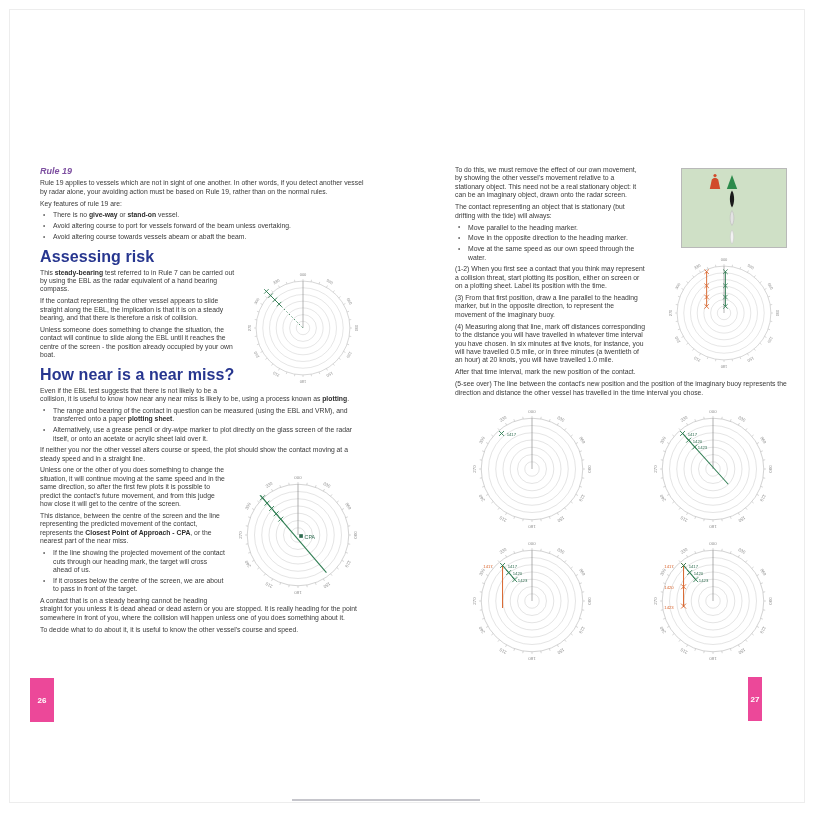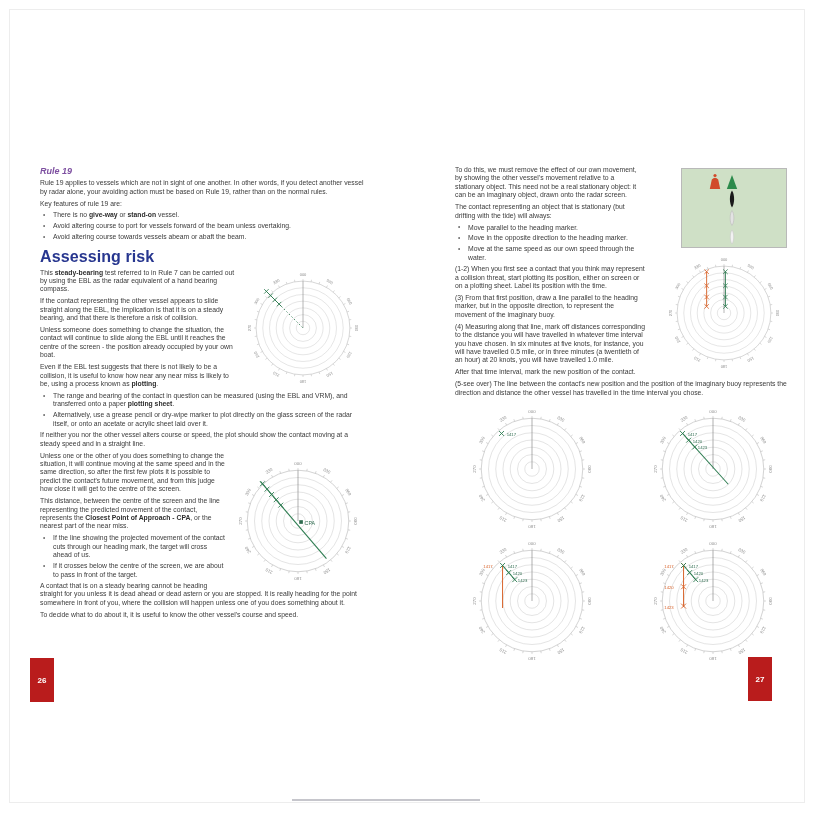--- a/index.html
+++ b/index.html
@@ -129,6 +129,7 @@
   <p>If the contact representing the other vessel appears to slide straight along the EBL, the implication is that it is on a steady bearing, and that there is therefore a risk of collision.</p>
   <p>Unless someone does something to change the situation, the contact will continue to slide along the EBL until it reaches the centre of the screen - the position already occupied by your own boat.</p>
 
+  <h3 class="section">How near is a near miss?</h3>
   <p>Even if the EBL test suggests that there is not likely to be a collision, it is useful to know how near any near miss is likely to be, using a process known as <strong>plotting</strong>.</p>
   <div class="bullets">
     <div class="bullet"><span>The range and bearing of the contact in question can be measured (using the EBL and VRM), and transferred onto a paper <strong>plotting sheet</strong>.</span></div>

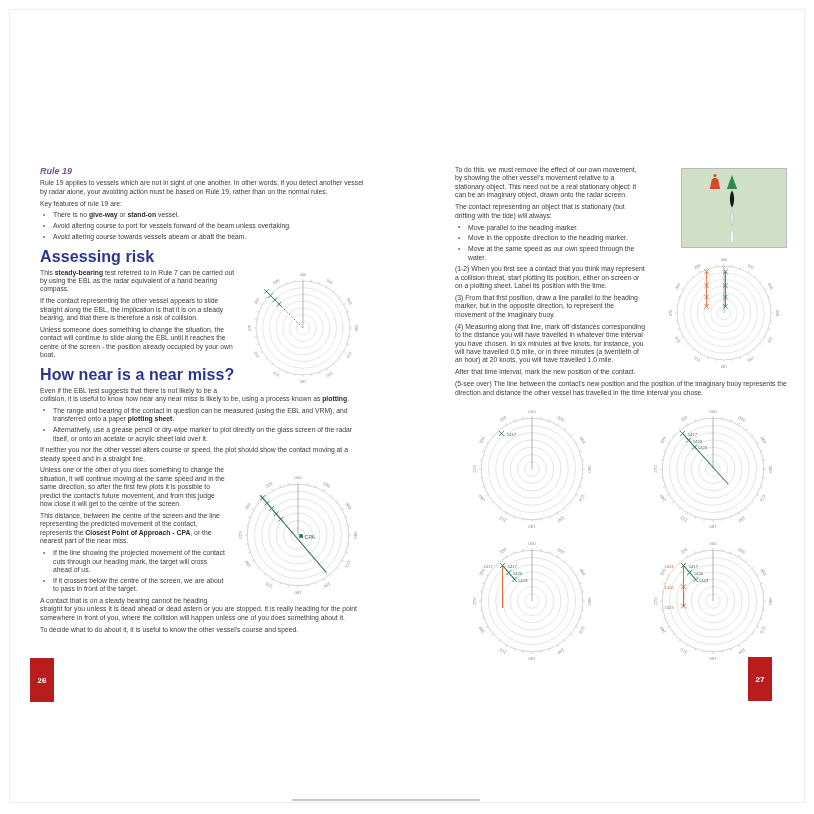--- a/index.html
+++ b/index.html
@@ -32,8 +32,8 @@
 
   .plot-grid{clear:both;display:grid;grid-template-columns:1fr 1fr;gap:0 28px;justify-items:center;margin-top:6px;}
 
-  .page-badge{position:absolute;background:#b91c1c;color:#ffffff;font-weight:bold;font-size:8px;
-    display:flex;align-items:center;justify-content:center;font-family:"Liberation Sans", sans-serif;}
+  .page-badge{position:absolute;background:#ec4899;color:#ffffff;font-weight:bold;font-size:8px;
+    display:flex;align-items:center;justify-content:center;font-family:"Liberation Sans", sans-serif;margin-top:20px;}
   .badge-left{left:30px;top:658px;width:24px;height:44px;}
   .badge-right{left:748px;top:657px;width:24px;height:44px;}
 </style>

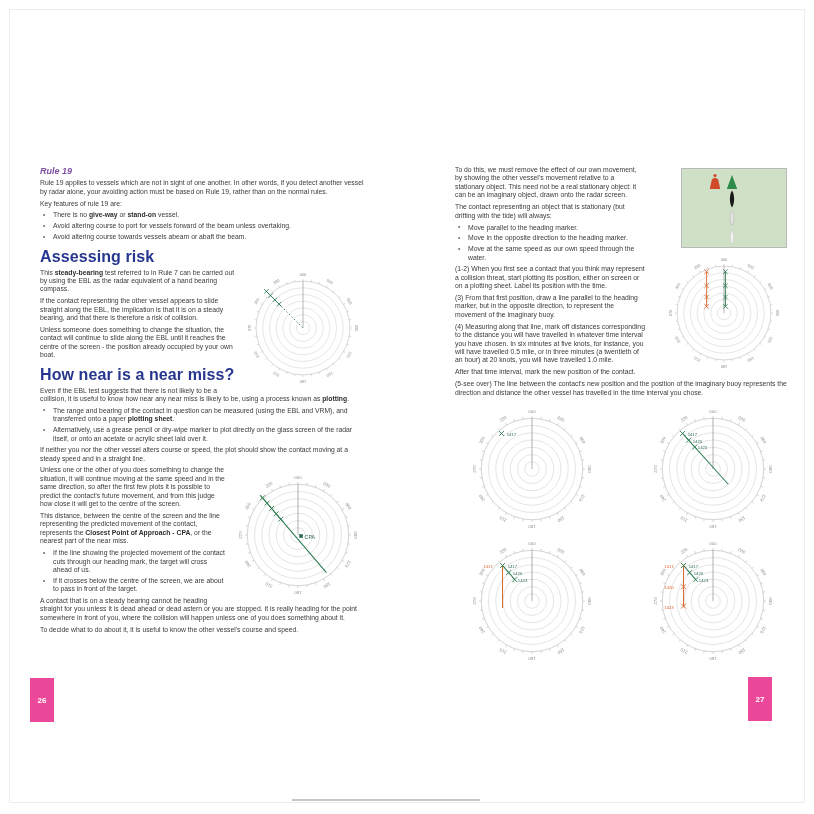--- a/index.html
+++ b/index.html
@@ -35,7 +35,7 @@
   .page-badge{position:absolute;background:#ec4899;color:#ffffff;font-weight:bold;font-size:8px;
     display:flex;align-items:center;justify-content:center;font-family:"Liberation Sans", sans-serif;margin-top:20px;}
   .badge-left{left:30px;top:658px;width:24px;height:44px;}
-  .badge-right{left:748px;top:657px;width:24px;height:44px;}
+  .badge-right{left:748px;top:657px;width:14px;height:44px;}
 </style>
 </head>
 <body>

